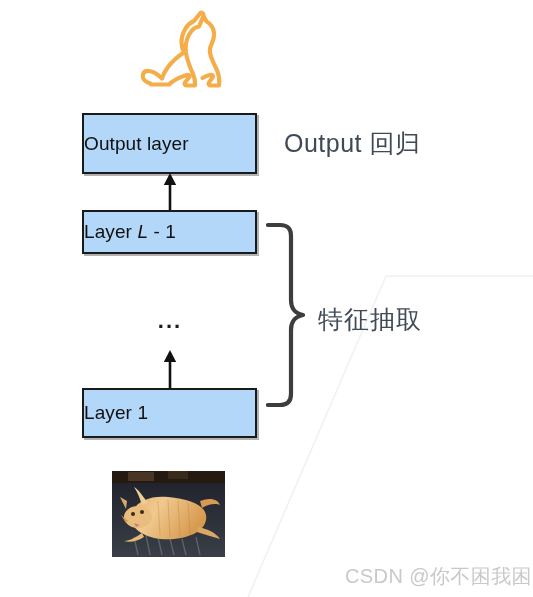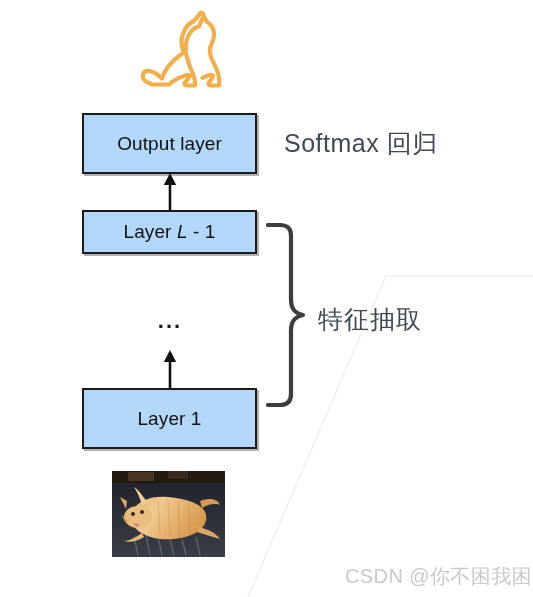--- a/index.html
+++ b/index.html
@@ -45,7 +45,7 @@
     border: 2px solid #1a1a1a;
     display: flex;
     align-items: center;
-    justify-content: center;
+    justify-content: flex-start;
     font-size: 19px;
     color: #111111;
     letter-spacing: 0.1px;

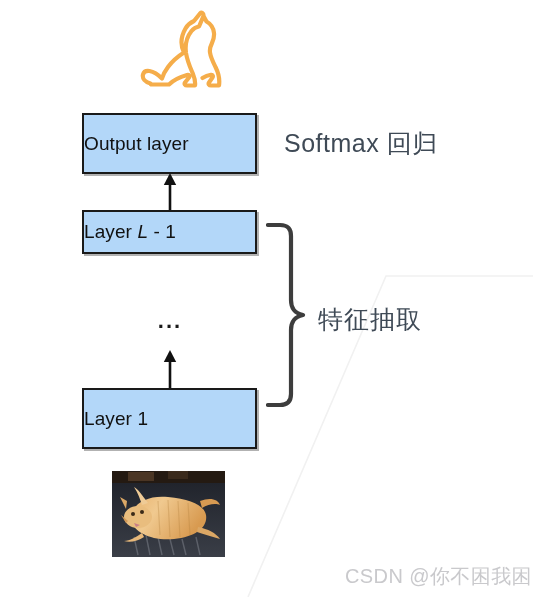--- a/index.html
+++ b/index.html
@@ -204,7 +204,7 @@
              C28 95 25 100 25 108 V172 C25 179 22 183 14 183 H2" fill="none" stroke="#3d3d3d" stroke-width="4.2" stroke-linecap="round" stroke-linejoin="round"></path>
   </svg>
 
-  <div class="anno" id="anno-softmax">Softmax 回归</div>
+  <div class="anno" id="anno-softmax">Output 回归</div>
   <div class="anno" id="anno-feature">特征抽取</div>
 
   <div class="photo">

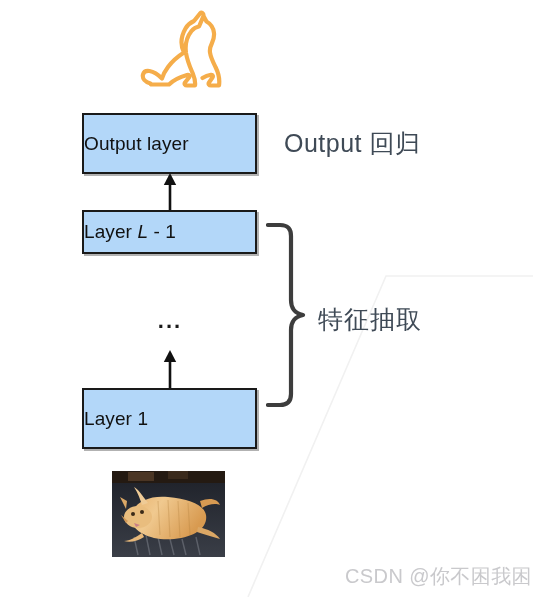--- a/index.html
+++ b/index.html
@@ -56,7 +56,7 @@
 
   #box-output { top: 113px;  height: 61px; }
   #box-lm1    { top: 210px;  height: 44px; }
-  #box-l1     { top: 388px;  height: 61px; }
+  #box-l1     { top: 388px;  height: 50px; }
 
   
   .arrow {

